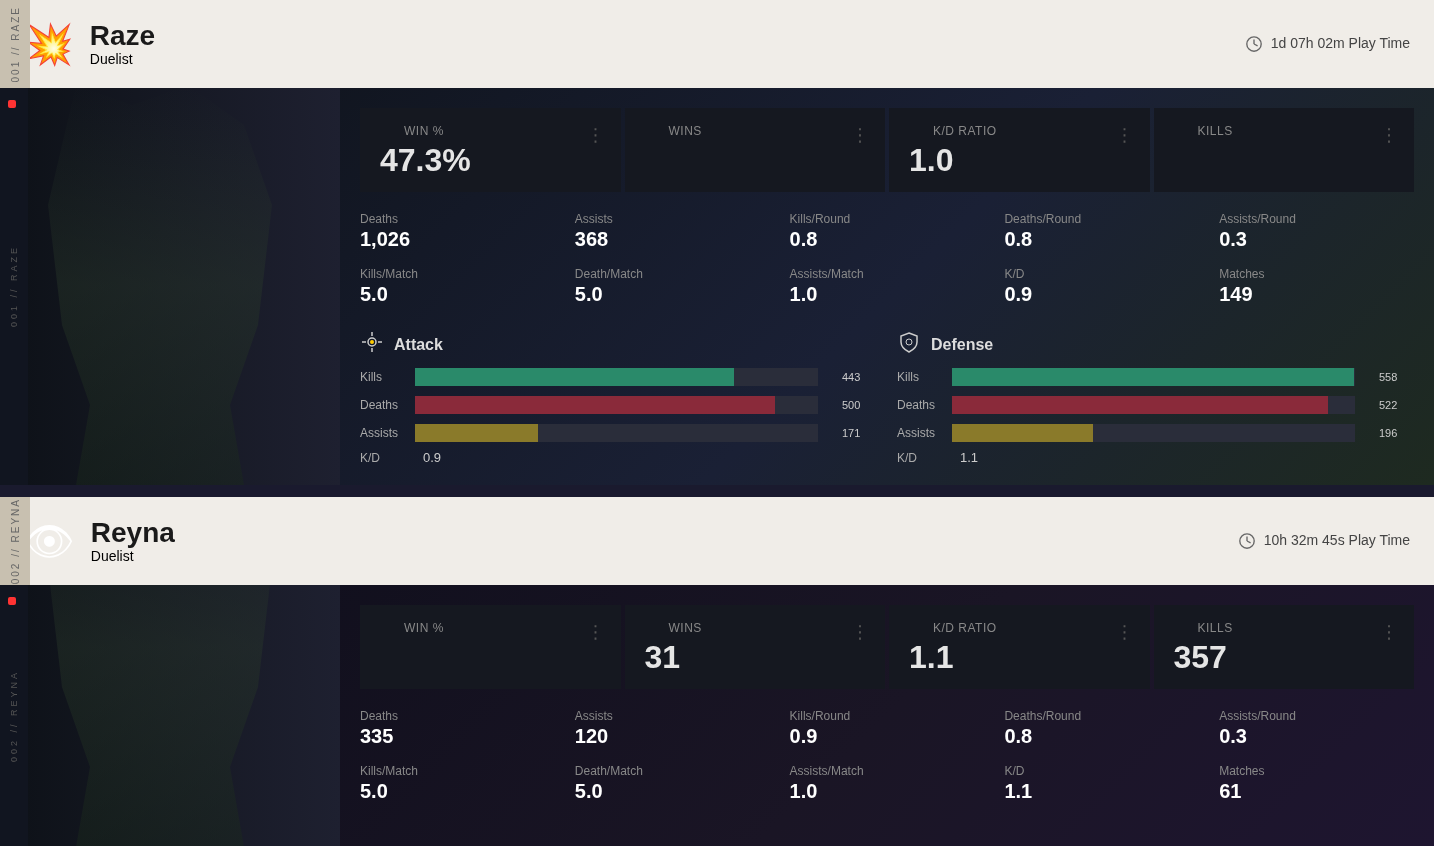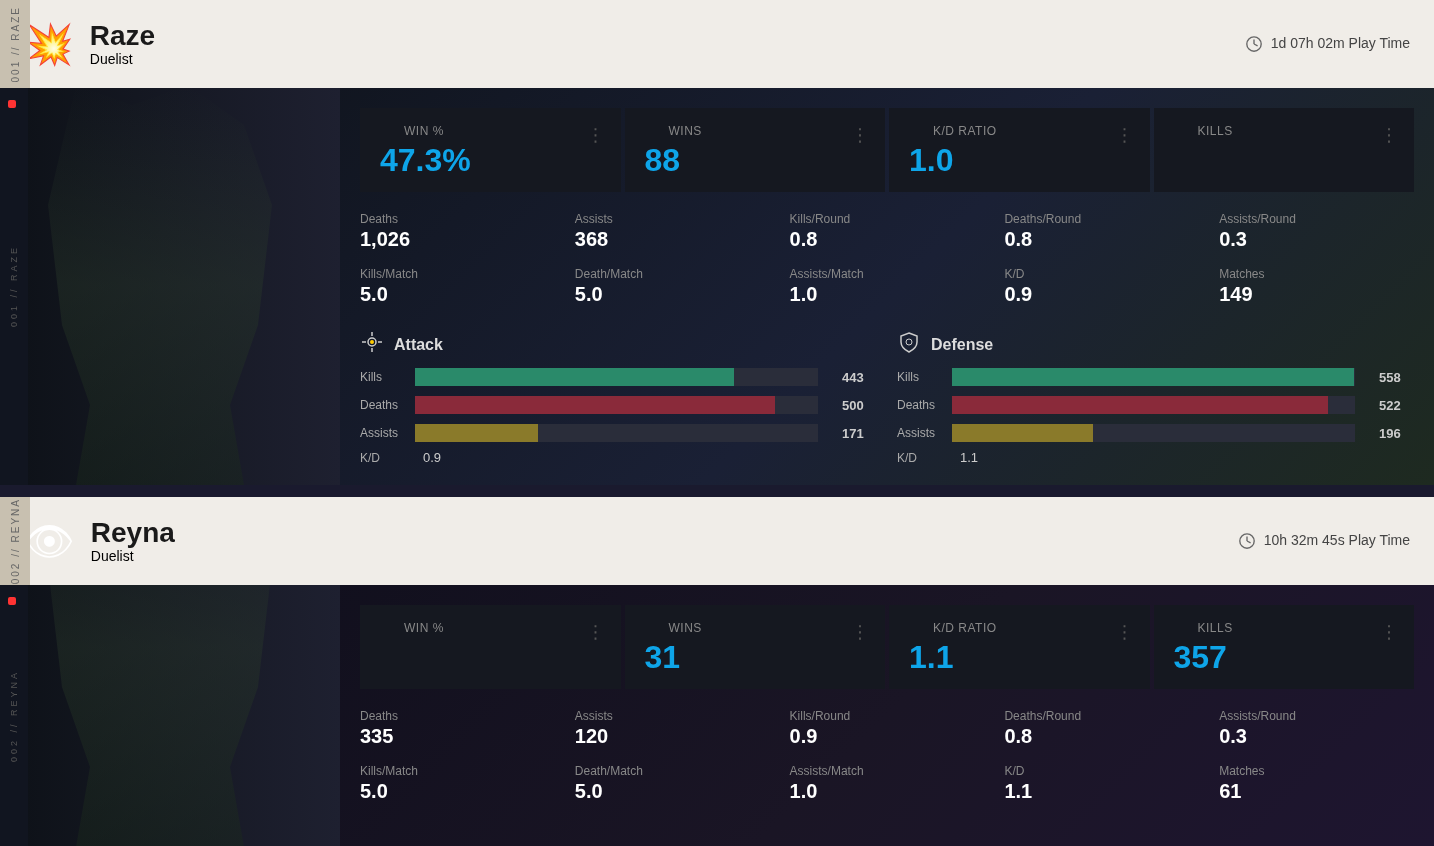--- a/index.html
+++ b/index.html
@@ -169,7 +169,7 @@
     .stat-box-value {
       font-size: 32px;
       font-weight: 700;
-      color: #0ea5e9;
+      color: #e5e5e5;
       line-height: 1;
     }
 

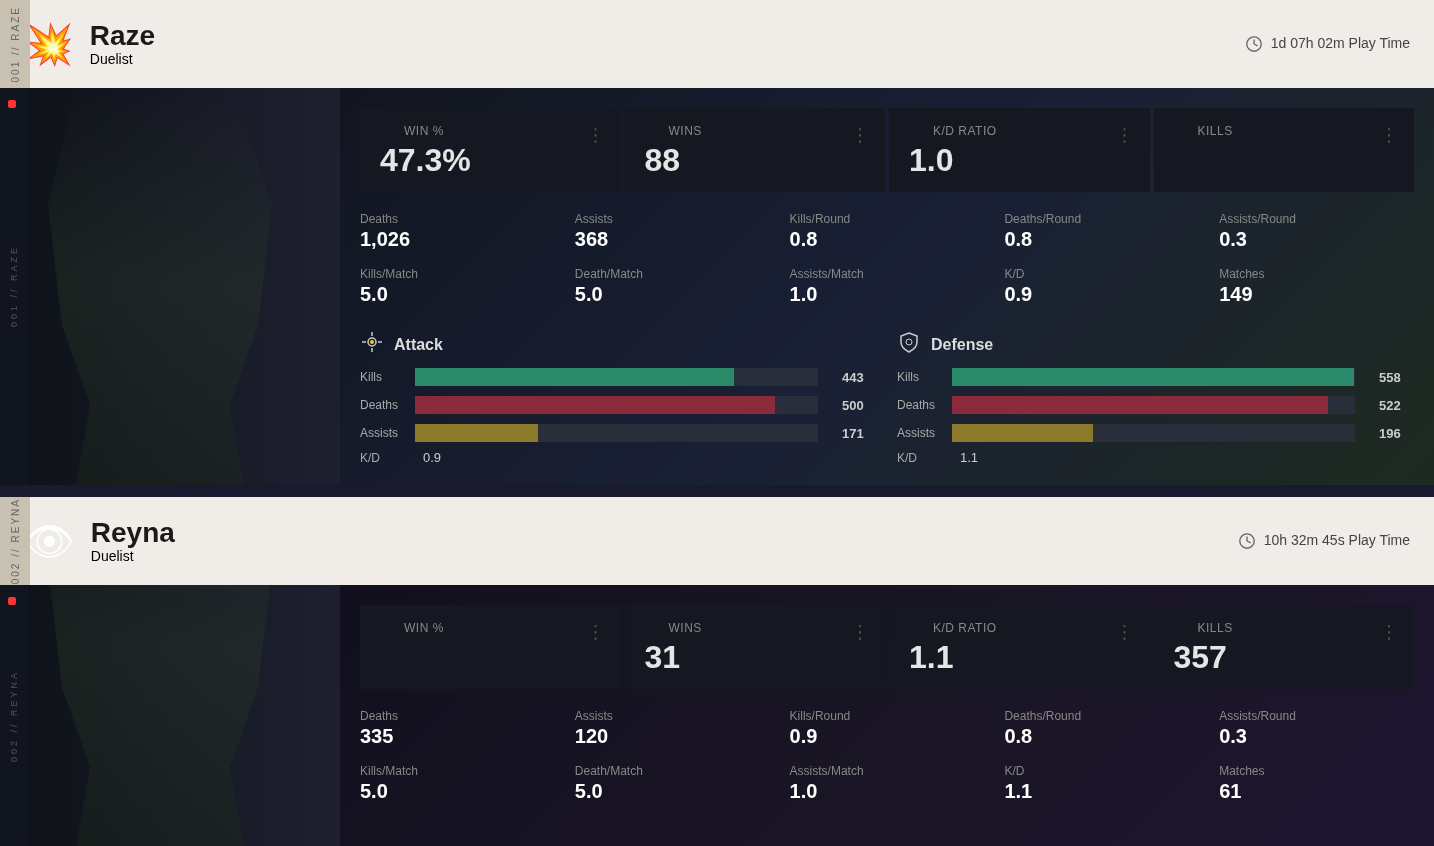--- a/index.html
+++ b/index.html
@@ -343,7 +343,6 @@
 
     <div class="stat-box">
       <div class="stat-box-label">Wins</div>
-      <div class="stat-box-value">88</div>
       <div class="stat-box-menu">⋮</div>
     </div>
 

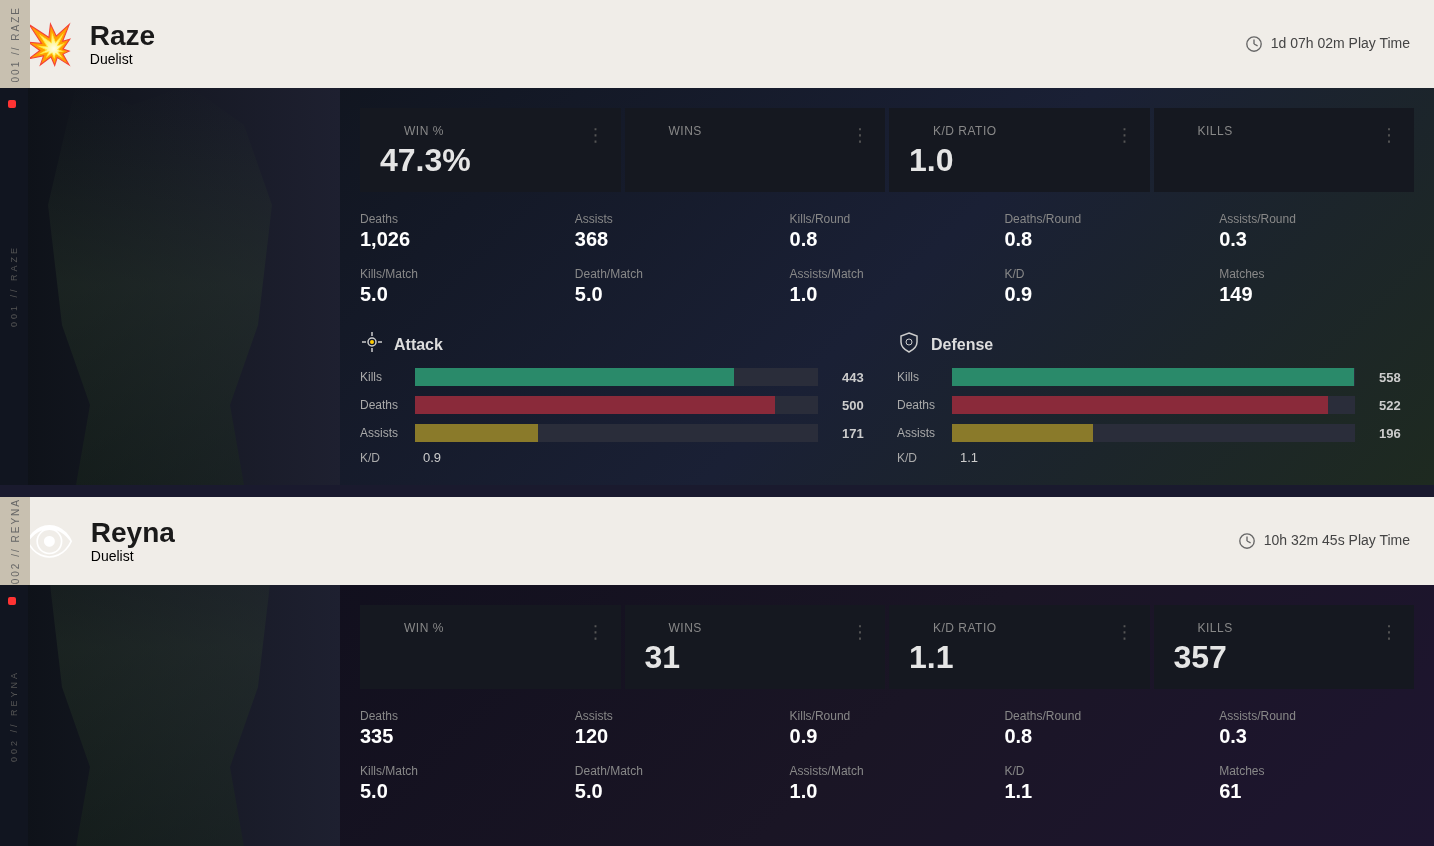--- a/index.html
+++ b/index.html
@@ -259,10 +259,9 @@
 
     .bar-value {
       margin-left: 24px;
-      font-size: 13px;
+      font-size: 11px;
       color: #ccc;
       min-width: 35px;
-      font-weight: bold;
     }
 
     .kd-row {

